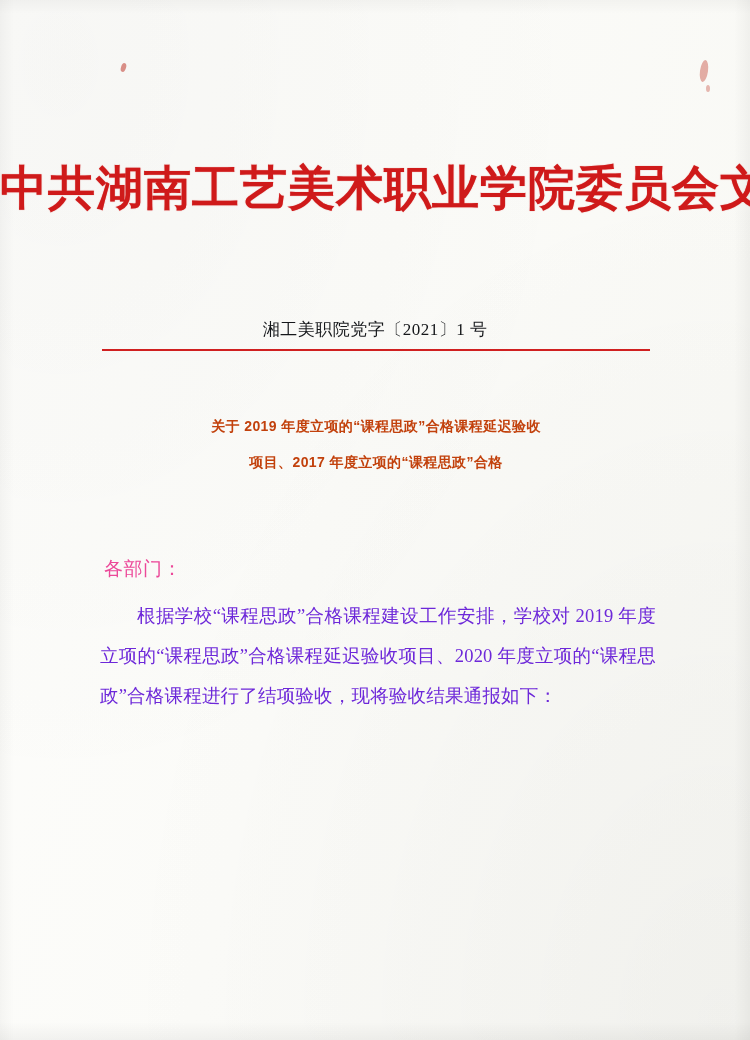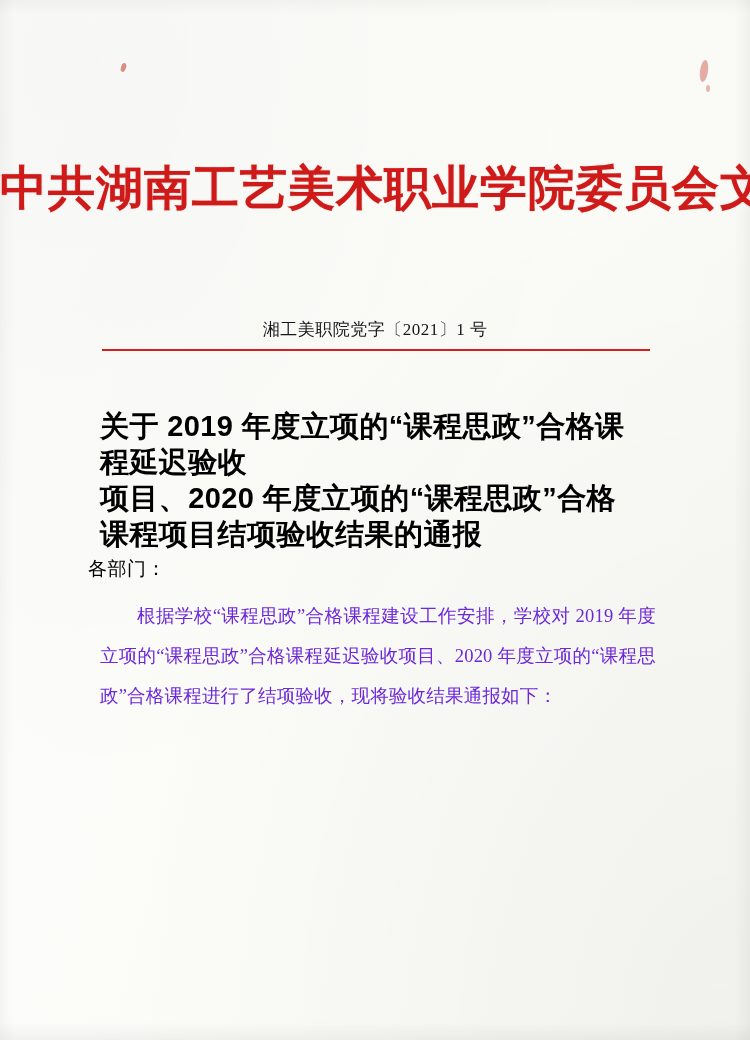--- a/index.html
+++ b/index.html
@@ -93,11 +93,12 @@
     left: 100px;
     top: 408px;
     width: 552px;
+    text-align: center;
     font-family: "Liberation Sans", "DejaVu Sans", sans-serif;
     font-weight: bold;
-    font-size: 29px;
+    font-size: 14px;
     line-height: 36px;
-    color: #000000;
+    color: #c2410c;
     letter-spacing: 0.4px;
   }
   .doc-title .tl {

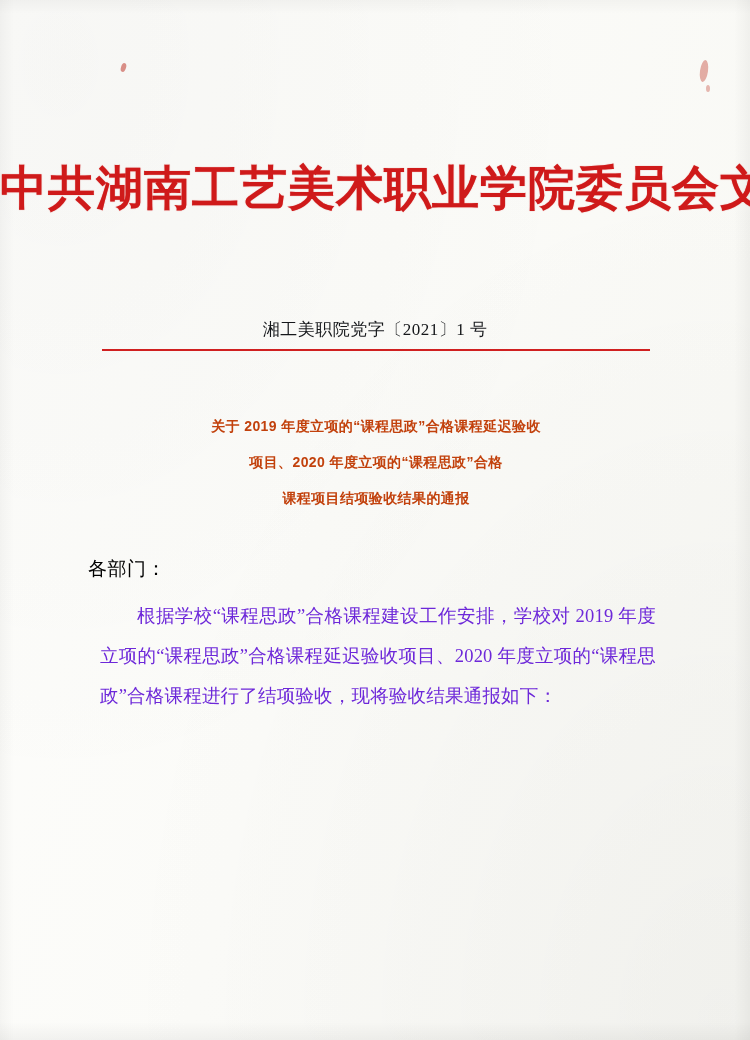--- a/index.html
+++ b/index.html
@@ -150,7 +150,7 @@
 
   <div class="doc-title">
     <span class="tl">关于 2019 年度立项的“课程思政”合格课程延迟验收</span>
-    <span class="tl">项目、2020 年度立项的“课程思政”合格</span>
+    <span class="tl">项目、2017 年度立项的“课程思政”合格</span>
     <span class="tl">课程项目结项验收结果的通报</span>
   </div>
 

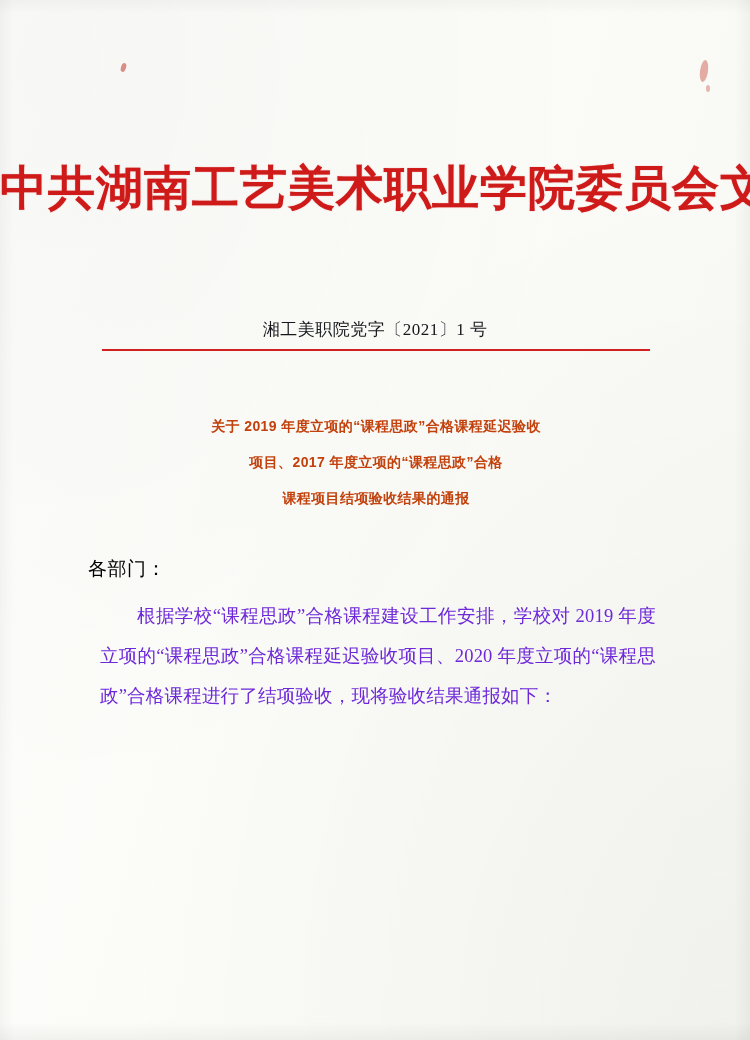--- a/index.html
+++ b/index.html
@@ -151,7 +151,6 @@
   <div class="doc-title">
     <span class="tl">关于 2019 年度立项的“课程思政”合格课程延迟验收</span>
     <span class="tl">项目、2017 年度立项的“课程思政”合格</span>
-    <span class="tl">课程项目结项验收结果的通报</span>
   </div>
 
   <div class="salutation">各部门：</div>

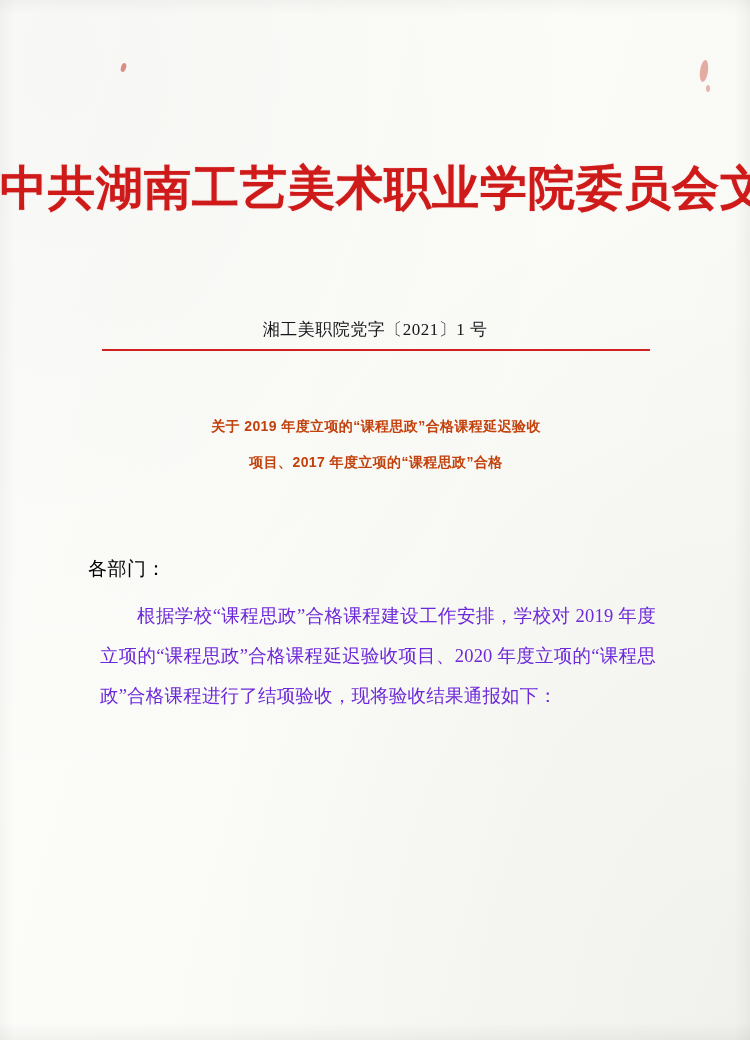--- a/index.html
+++ b/index.html
@@ -107,10 +107,10 @@
 
   .salutation {
     position: absolute;
-    left: 88px;
+    left: 104px;
     top: 556px;
     font-size: 19px;
-    color: #000000;
+    color: #ec4899;
     letter-spacing: 0.5px;
   }
 

